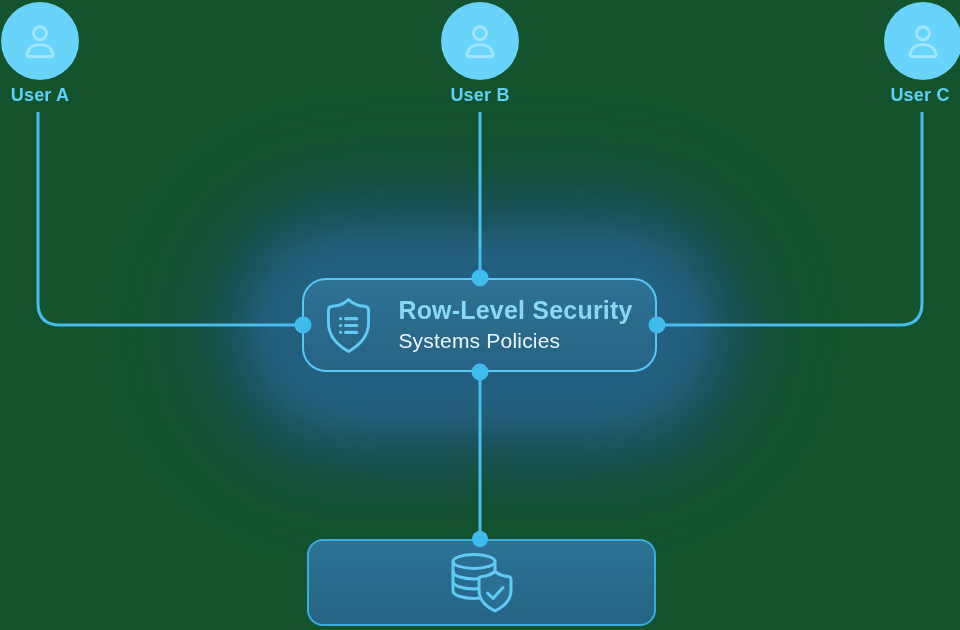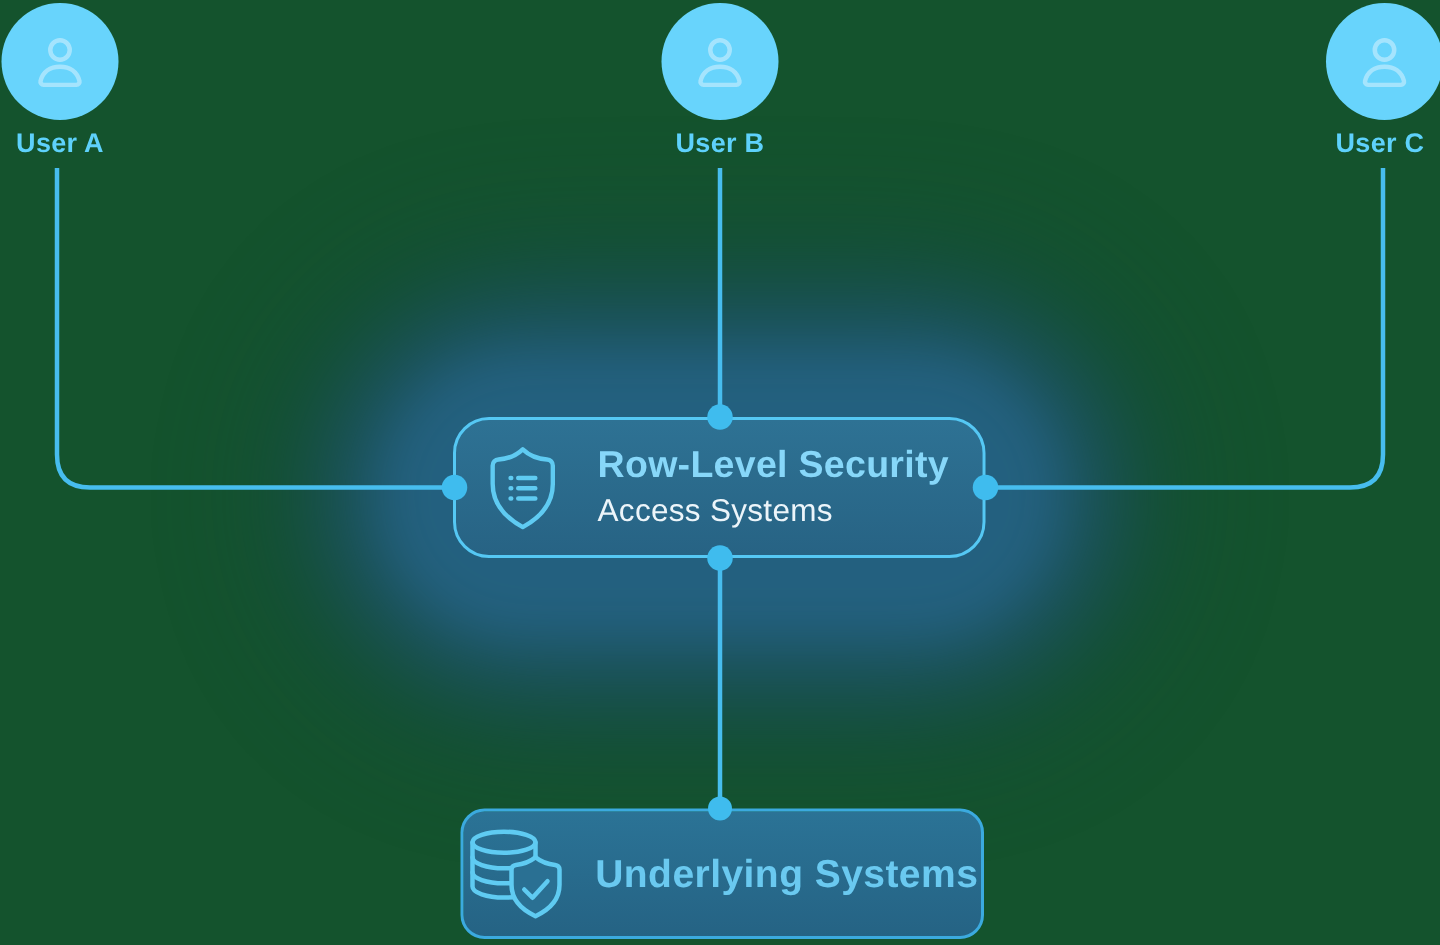--- a/index.html
+++ b/index.html
@@ -95,7 +95,7 @@
     </svg>
     <div class="rls-text">
       <div class="rls-title">Row-Level Security</div>
-      <div class="rls-subtitle">Access Systems</div>
+      <div class="rls-subtitle">Systems Policies</div>
     </div>
   </div>
 

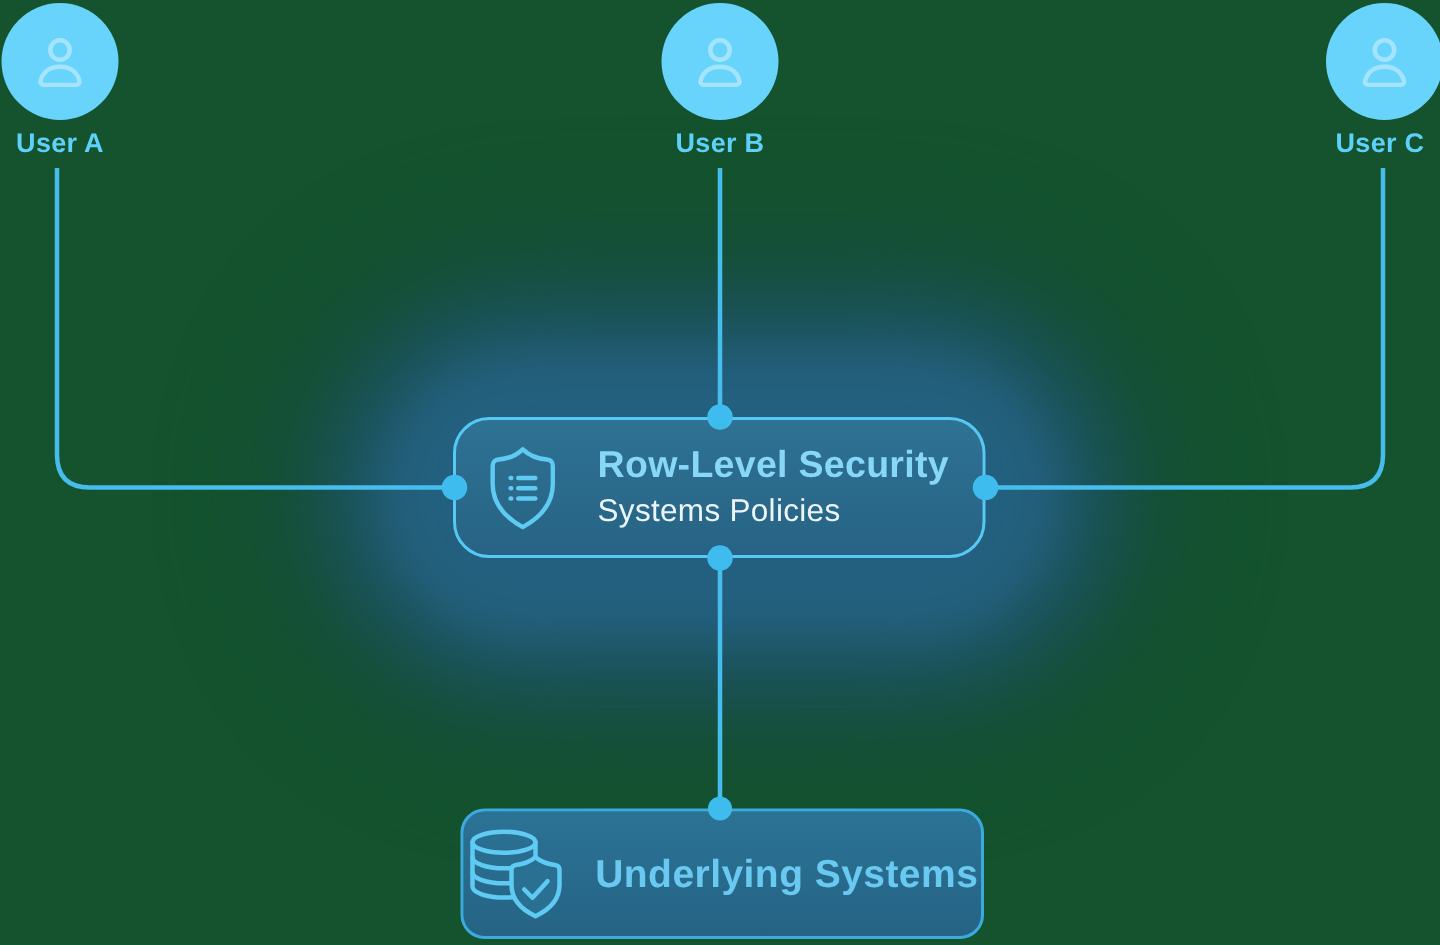--- a/index.html
+++ b/index.html
@@ -108,7 +108,6 @@
       <path fill="#2A7093" d="M46 19.5c3.7 3 8.4 4.7 13.1 5.1 1.7.15 2.9 1.45 2.9 3.1v10.2c0 10.3-7.6 17-16 20.9-8.4-3.9-16-10.6-16-20.9V27.7c0-1.65 1.2-2.95 2.9-3.1 4.7-.4 9.4-2.1 13.1-5.1z"></path>
       <path d="M38.5 41 44 46.5 54 35.5"></path>
     </svg>
-    <div class="sys-label">Underlying Systems</div>
   </div>
 
   <svg class="dots-layer" width="960" height="630" viewBox="0 0 960 630">

